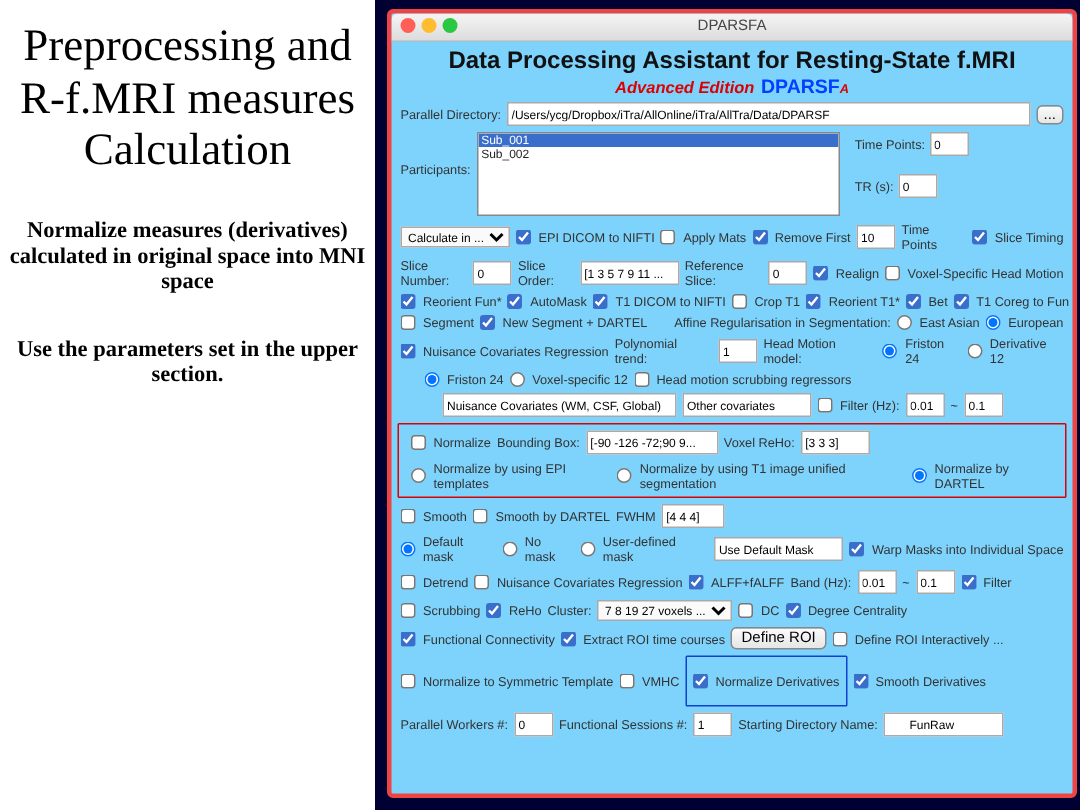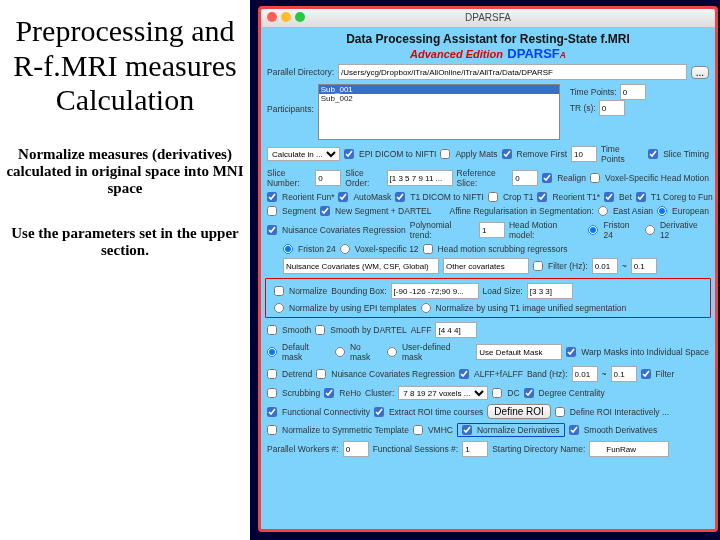--- a/index.html
+++ b/index.html
@@ -14,7 +14,7 @@
 .tl{width:10px;height:10px;border-radius:50%}
 .red{background:#ff5f57}.yel{background:#febc2e}.grn{background:#28c840}
 .hdr{text-align:center;padding:4px 0 1px 0}
-.hdr b{font-size:12px;color:#111}
+.hdr b{font-size:16px;color:#111}
 .hdr .ae{color:#d00;font-style:italic;font-weight:700;font-size:11px;margin-right:2px}
 .hdr .logo{color:#0040ff;font-weight:700;font-size:13px}
 .hdr .logoA{color:#d00;font-weight:700;font-style:italic}

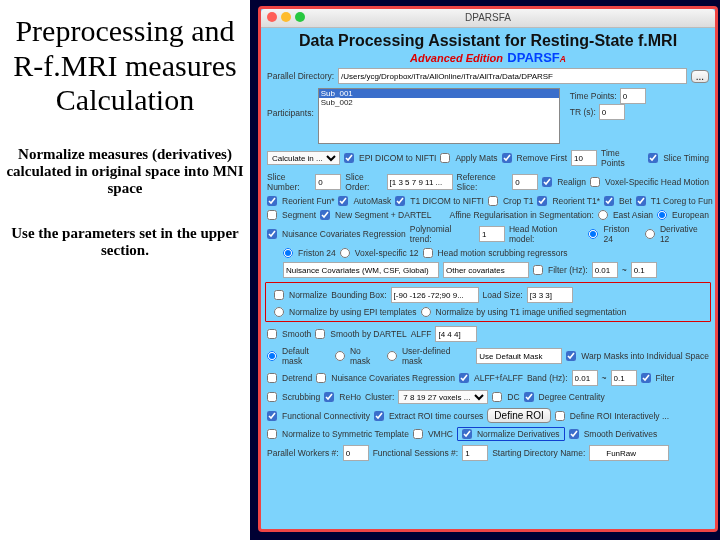--- a/index.html
+++ b/index.html
@@ -76,7 +76,7 @@
         <div class="sel">Sub_001</div>
         <div>Sub_002</div>
       </div>
-      <div style="flex:1;display:flex;flex-direction:column;margin-left:6px">
+      <div style="flex:1;display:flex;flex-direction:column;gap:12px;margin-left:6px">
         <div class="grp">
             <span class="lbl">Time Points:</span>
             <input class="tinybox" type="text" value="0" style="">

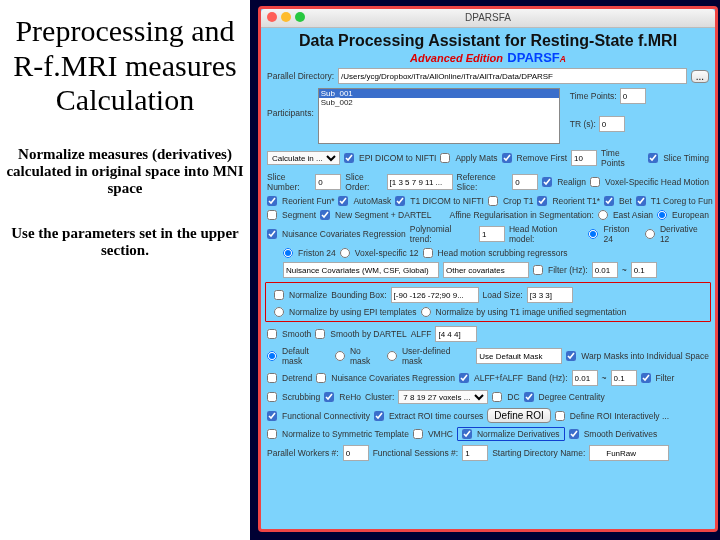--- a/index.html
+++ b/index.html
@@ -209,7 +209,7 @@
           <span class="lbl">Head motion scrubbing regressors</span>
         </span>
     </div>
-    <div class="row" style="padding-left:22px">
+    <div class="row" style="padding-left:34px">
       <input type="text" class="miniL" value="Nuisance Covariates (WM, CSF, Global)" style="">
       <input type="text" style="width: 80px;" value="Other covariates">
       <span class="grp">

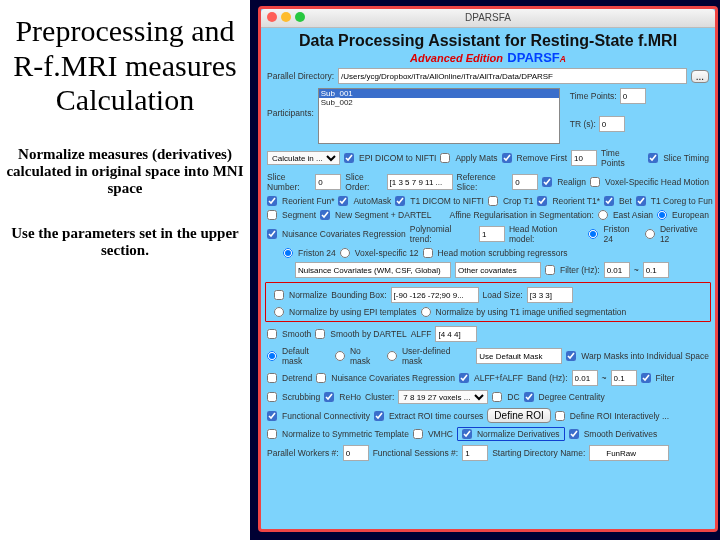--- a/index.html
+++ b/index.html
@@ -229,7 +229,7 @@
           </span>
         <span class="lbl">Bounding Box:</span>
         <input type="text" style="width: 82px;" value="[-90 -126 -72;90 9...">
-        <span class="lbl">Load Size:</span>
+        <span class="lbl">Voxel ReHo:</span>
         <input type="text" style="width: 40px;" value="[3 3 3]">
       </div>
       <div class="row">

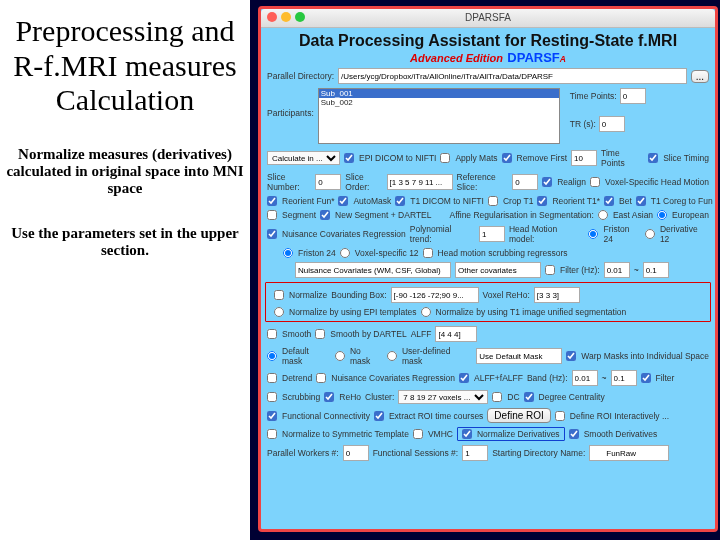--- a/index.html
+++ b/index.html
@@ -241,6 +241,10 @@
             <input type="radio" name="norm" style="">
             <span class="lbl">Normalize by using T1 image unified segmentation</span>
           </span>
+        <span class="rgrp">
+            <input type="radio" name="norm" checked="" style="">
+            <span class="lbl">Normalize by DARTEL</span>
+          </span>
       </div>
     </div>
 

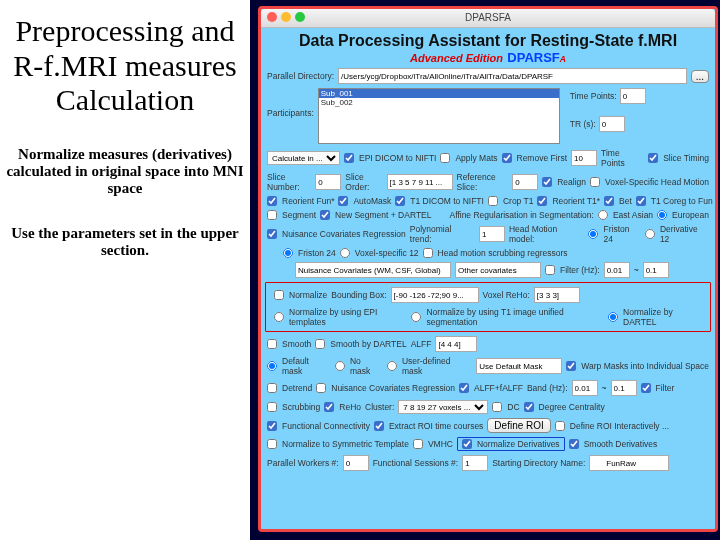--- a/index.html
+++ b/index.html
@@ -257,7 +257,7 @@
           <input type="checkbox" class="ck" style="">
           <span class="lbl">Smooth by DARTEL</span>
         </span>
-      <span class="lbl">ALFF</span>
+      <span class="lbl">FWHM</span>
       <input type="text" class="mini" value="[4 4 4]" style="">
     </div>
 

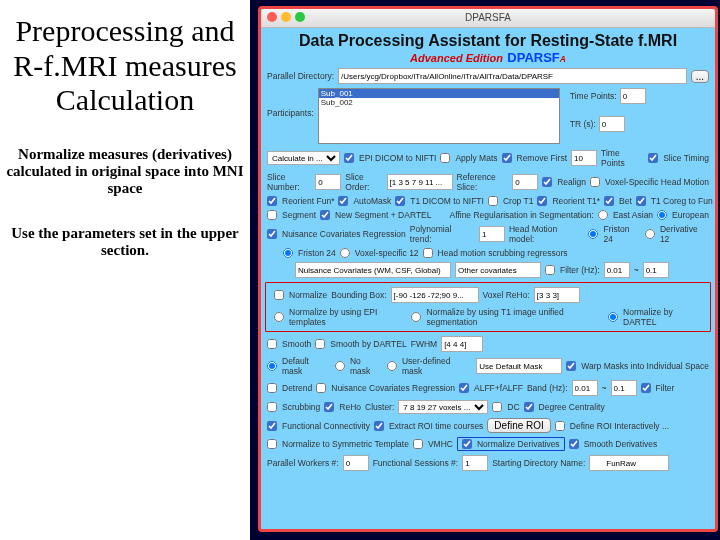--- a/index.html
+++ b/index.html
@@ -350,7 +350,7 @@
           <input type="checkbox" class="ck" style="">
           <span class="lbl">VMHC</span>
         </span>
-      <span class="redwrap bluewrap grp" style="margin:0;padding:1px 4px">
+      <span class="redwrap bluewrap grp" style="margin:0;padding:11px 4px">
         <input type="checkbox" class="ck" checked="" style="">
           <span class="lbl">Normalize Derivatives</span>
       </span>

